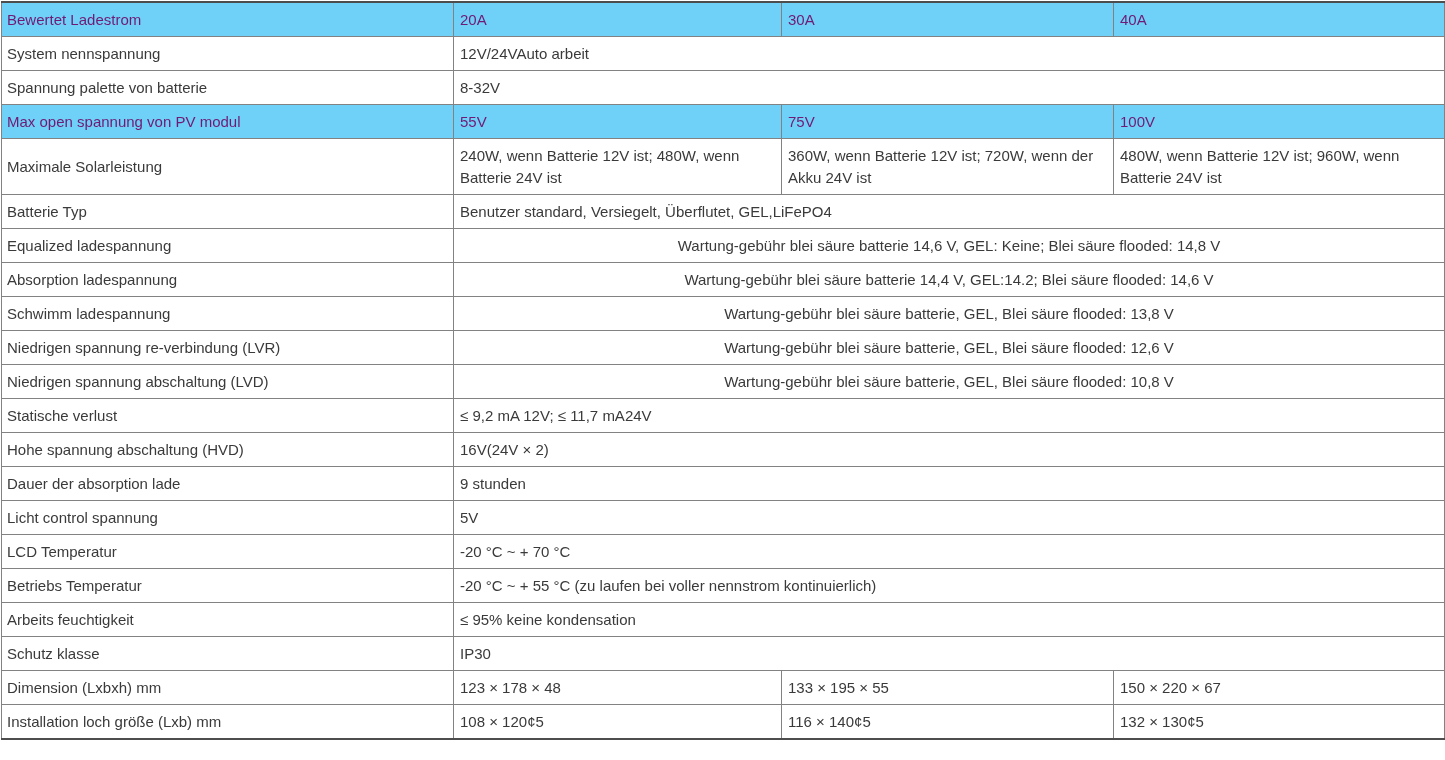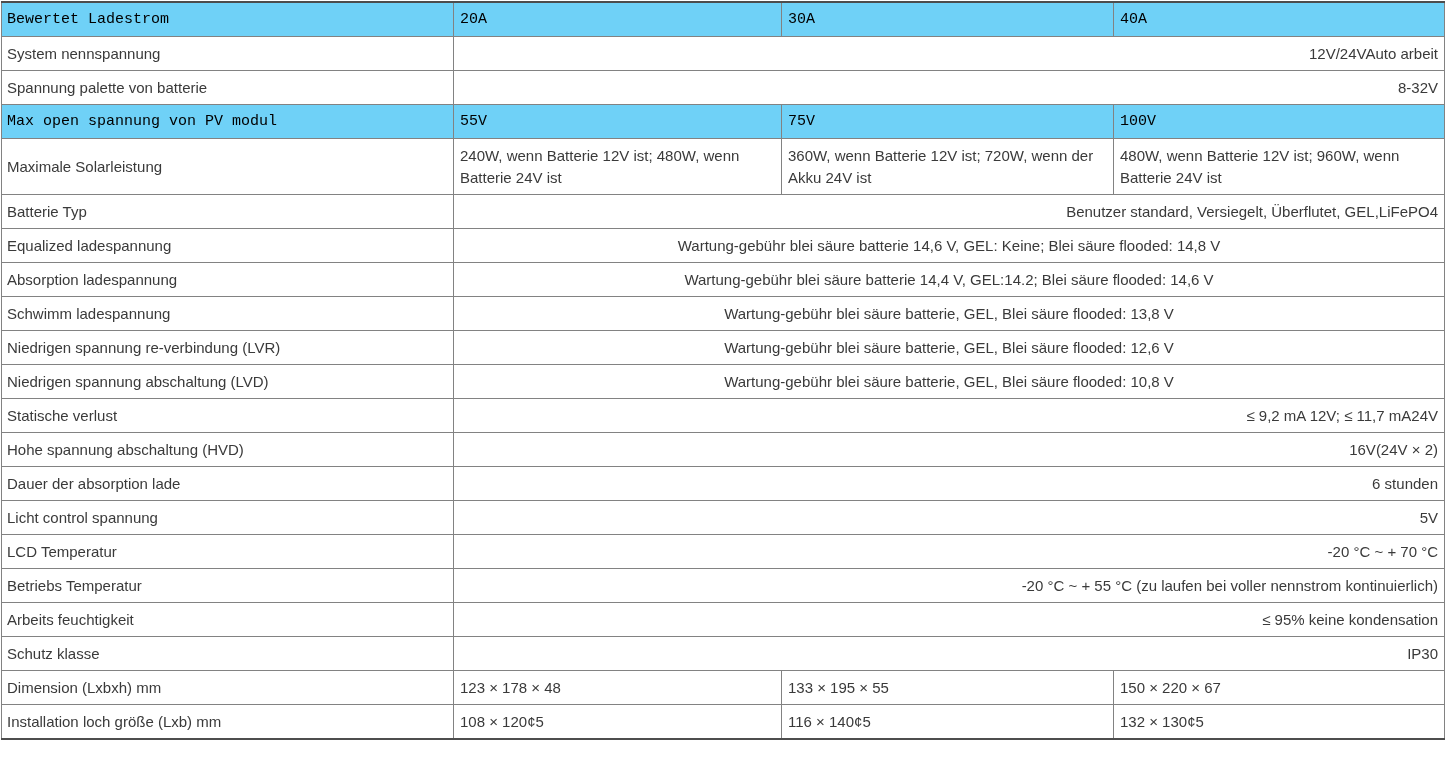--- a/index.html
+++ b/index.html
@@ -41,8 +41,7 @@
   }
   tr.hl td {
     background: #6fd1f7;
-    color: #000000;
-    font-family: Liberation Mono, monospace;
+    color: #701a75;
   }
   td.label {
     text-align: left;

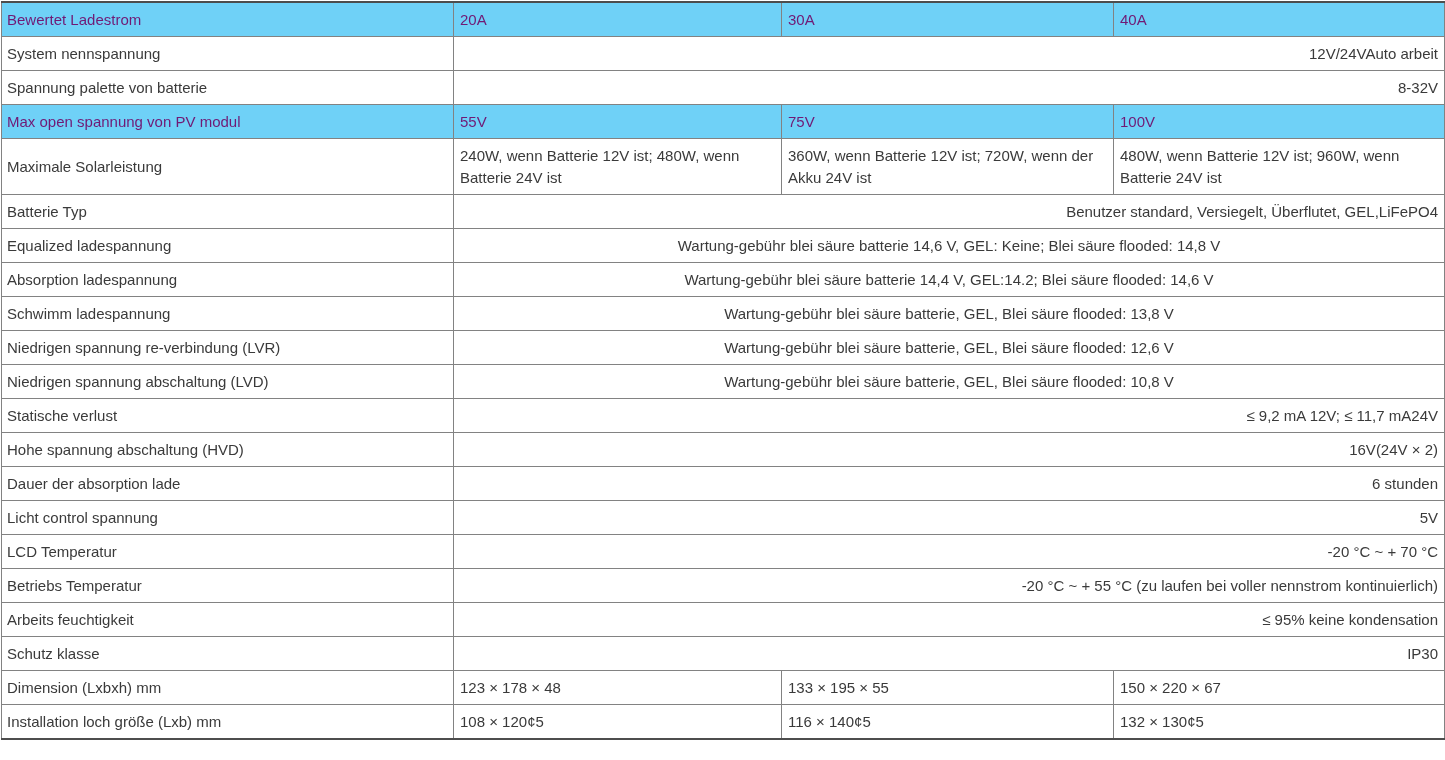--- a/index.html
+++ b/index.html
@@ -50,7 +50,7 @@
   td.val {
     text-align: left;
   }
-  td.merged.center { text-align: right; }
+  td.merged.center { text-align: left; }
   td.merged.left   { text-align: center; padding-left: 6px; }
   tr.tall td { height: 53px; }
 </style>

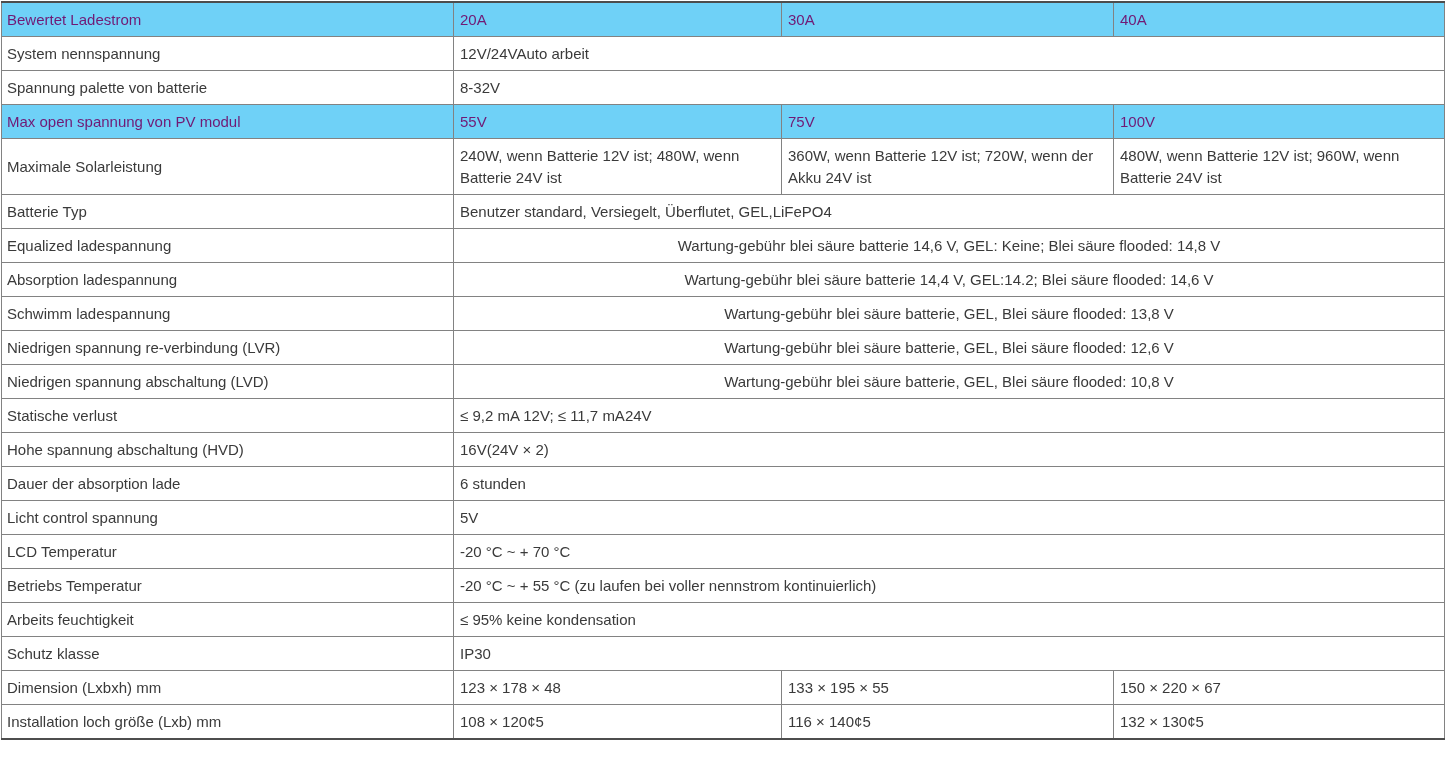--- a/index.html
+++ b/index.html
@@ -126,7 +126,7 @@
         </tr>
         <tr>
           <td class="label">Dauer der absorption lade</td>
-          <td colspan="3" class="merged center">6 stunden</td>
+          <td colspan="3" class="merged center">9 stunden</td>
         </tr>
         <tr>
           <td class="label">Licht control spannung</td>

